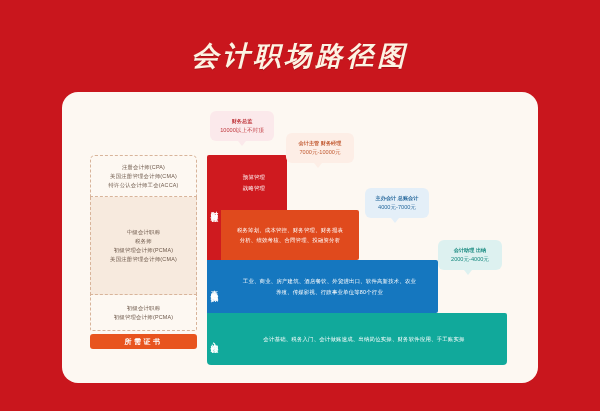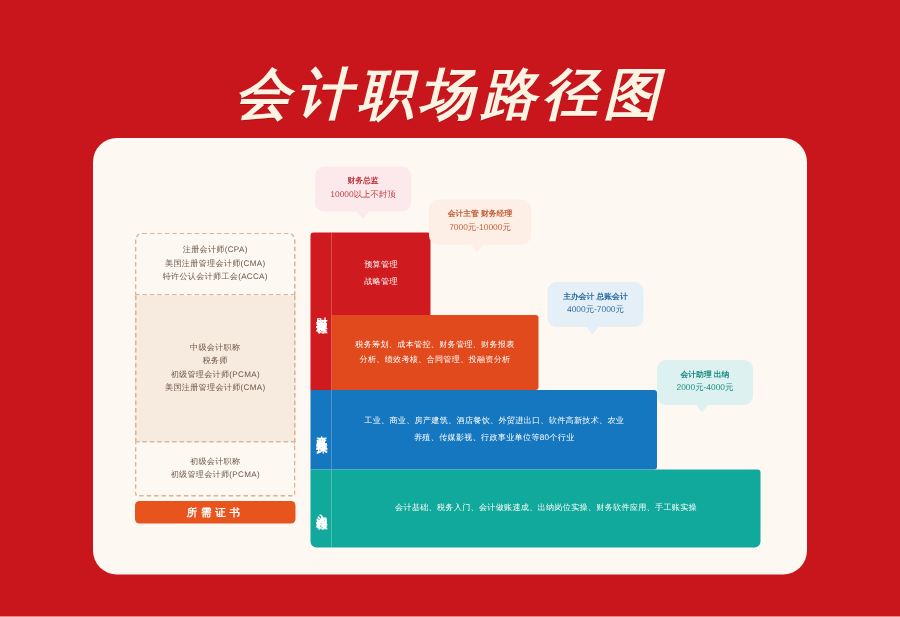--- a/index.html
+++ b/index.html
@@ -16,7 +16,7 @@
   #title-text{
     display:inline-block;
     font-family:"DejaVu Serif","Liberation Serif",serif;
-    font-size:37px;font-weight:bold;color:#fdf3e3;
+    font-size:27px;font-weight:bold;color:#fdf3e3;
     letter-spacing:4px;
     text-shadow:0 1px 0 rgba(0,0,0,.18);
     font-style:italic;

